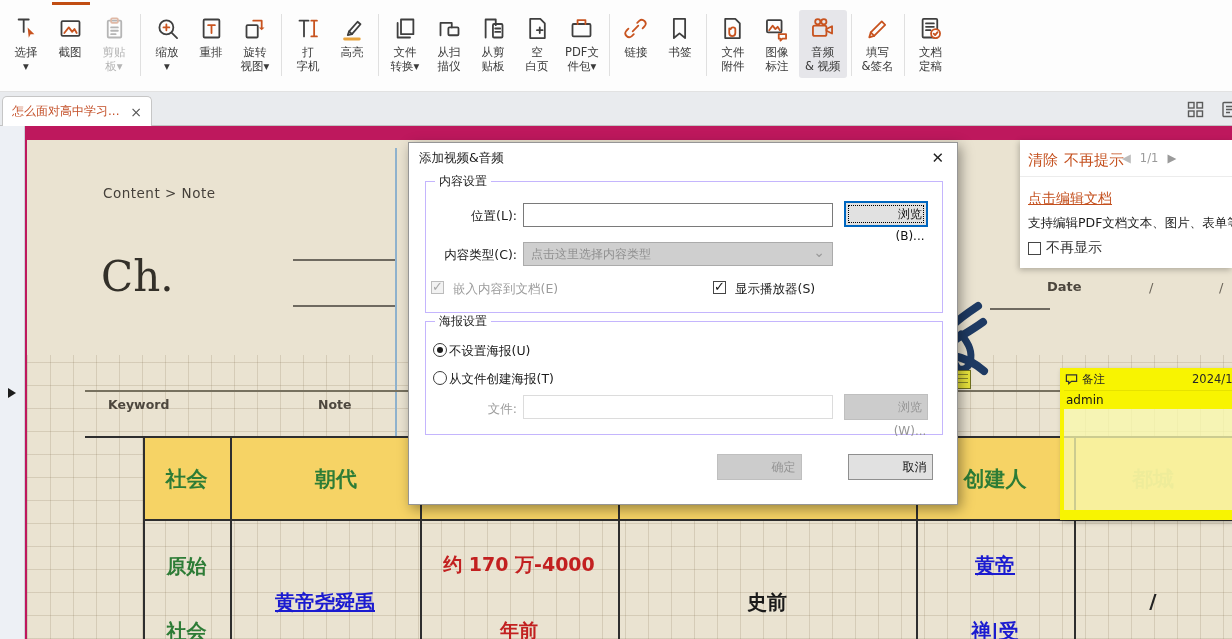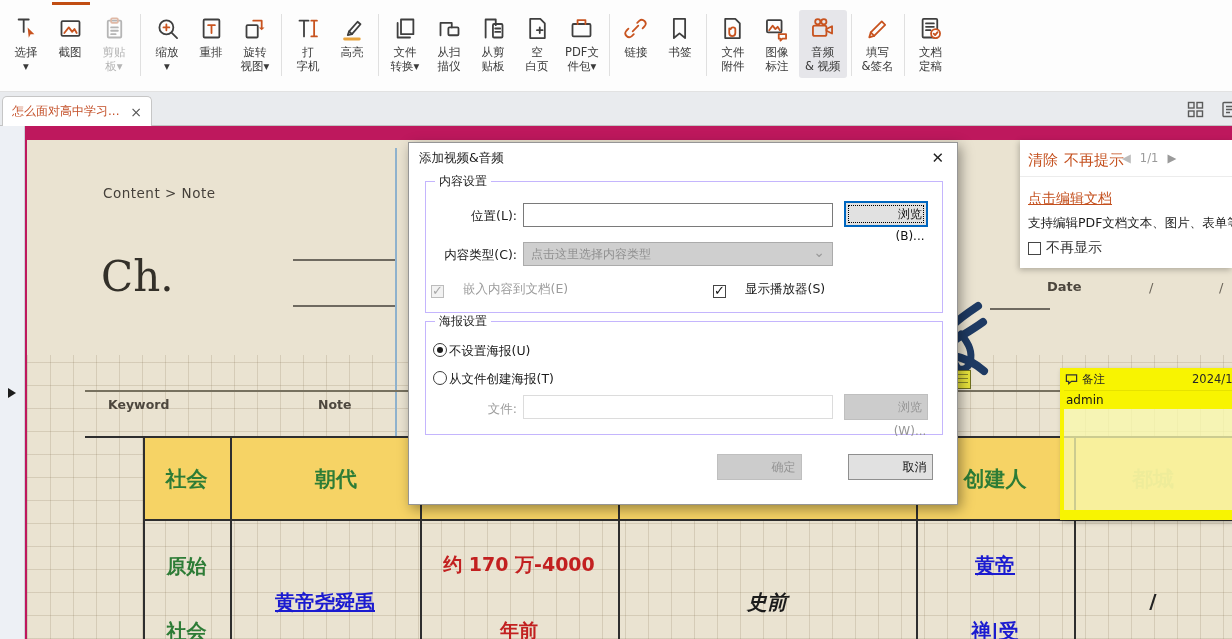--- a/index.html
+++ b/index.html
@@ -96,7 +96,7 @@
     font-size:12px; text-align:center; line-height:24px; color:#111;padding-left:48px; }
   .btn.focused { border:2px solid #0067c0; outline:1px dotted #000; outline-offset:-5px; line-height:22px; }
   .btn.dis { background:#cccccc; border-color:#bfbfbf; color:#959595; }
-  .check-row { position:absolute; display:flex; align-items:flex-end; gap:19px; }
+  .check-row { position:absolute; display:flex; align-items:flex-start; gap:9px; }
   .check-row .lbl.dis { color:#9c9c9c; }
   .radio-row { position:absolute; display:flex; align-items:flex-start; gap:2px; }
 </style>

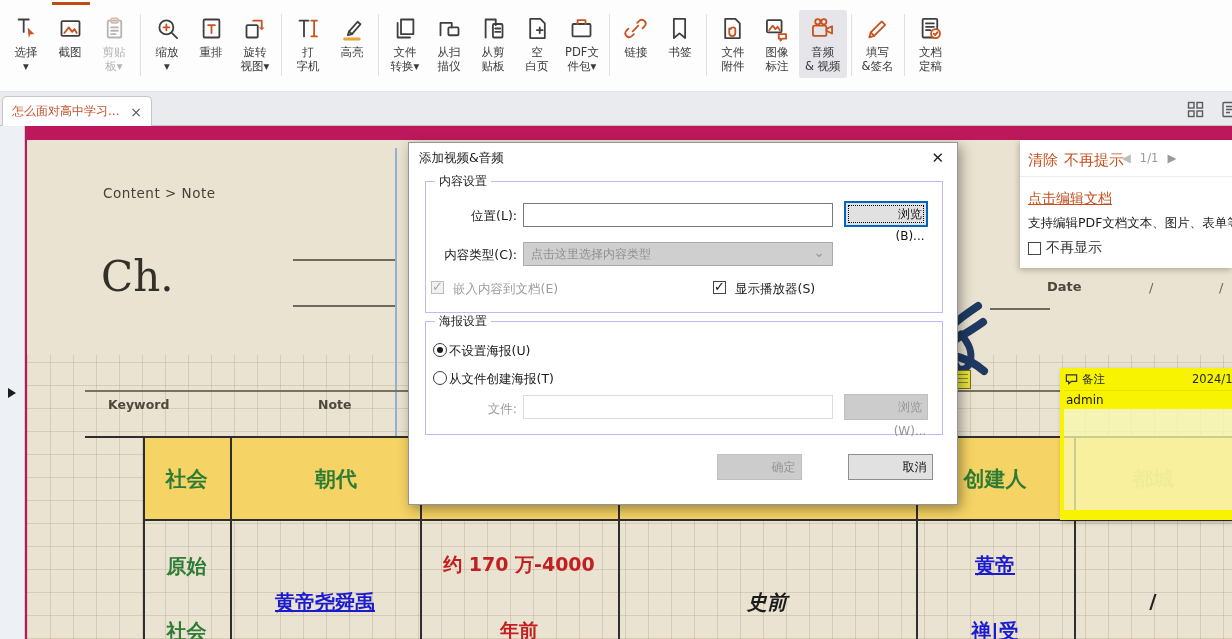--- a/index.html
+++ b/index.html
@@ -391,7 +391,7 @@
     <div class="cellt blue" style="left:203px; top:449px; width:190px; font-size:20px;">黄帝尧舜禹</div>
     <div class="cellt red" style="left:393px; top:412px; width:198px; font-size:19px;">约 170 万-4000</div>
     <div class="cellt red" style="left:393px; top:478px; width:198px; font-size:19px;">年前</div>
-    <div class="cellt" style="left:591px; top:449px; width:298px; font-size:20px; color:#1b1b1b;font-style:italic;">史前</div>
+    <div class="cellt" style="left:591px; top:449px; width:298px; font-size:20px; color:#1b1b1b;">史前</div>
     <div class="cellt blue" style="left:889px; top:412px; width:158px; font-size:20px;">黄帝</div>
     <div class="cellt" style="left:1047px; top:449px; width:158px; font-size:20px; color:#222;">/</div>
     <div class="cellt blue" style="left:889px; top:478px; width:158px; font-size:20px;">禅|受</div>

